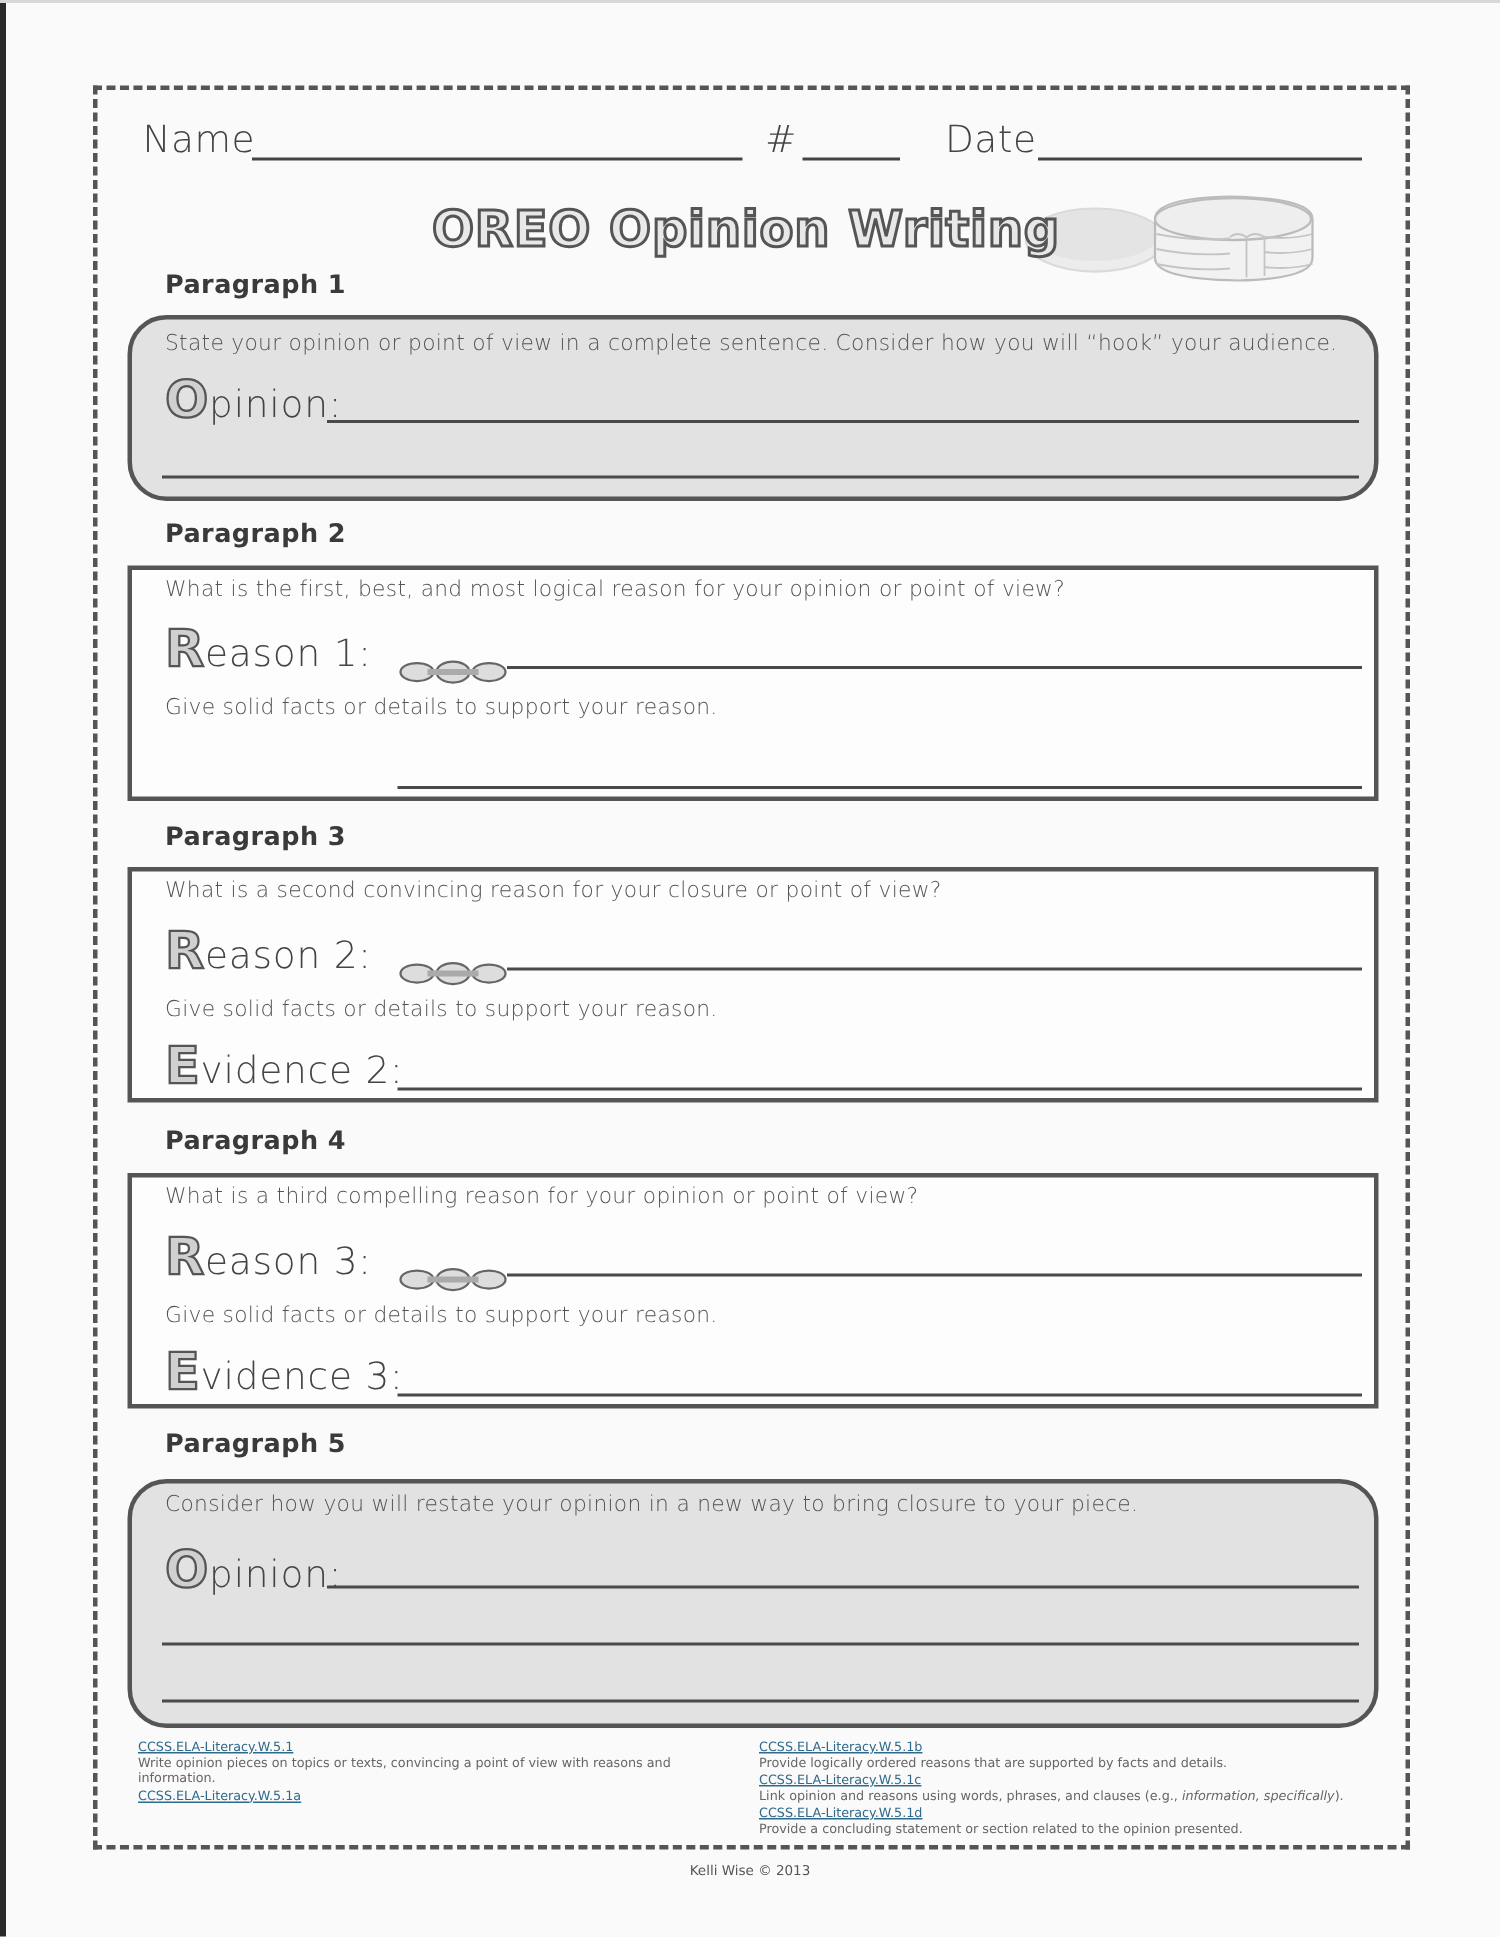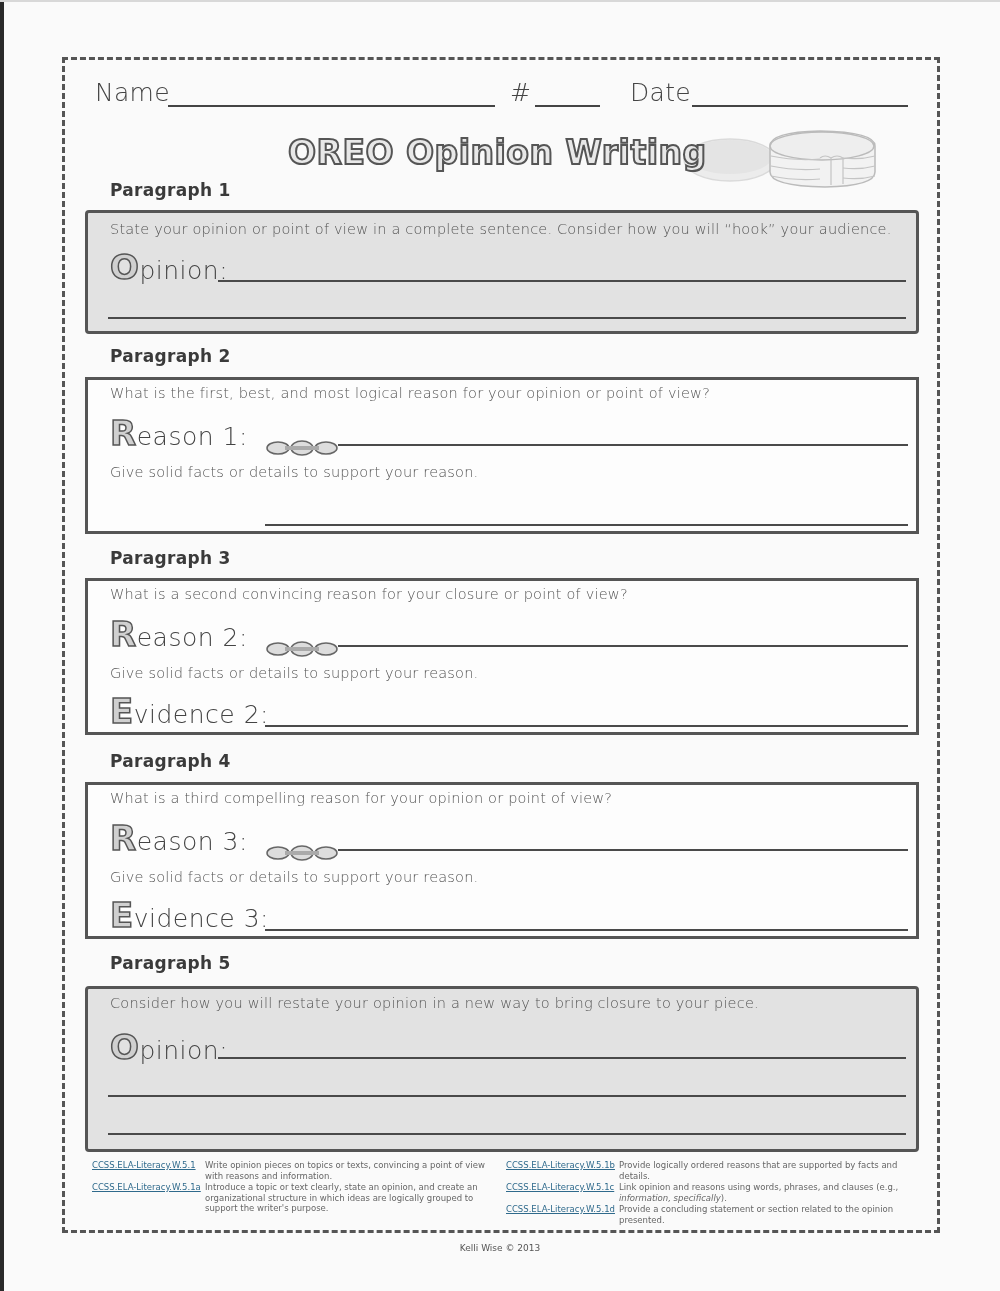--- a/index.html
+++ b/index.html
@@ -29,7 +29,7 @@
   .para-label { position:absolute; left:110px; font-size:17px; font-weight:bold; color:#3a3a3a; letter-spacing:0.3px; }
 
   .box { position:absolute; left:85px; width:834px; box-sizing:border-box; border:3px solid #555; }
-  .box.round { border-radius:4px; background:#e2e2e2;padding-left:38px; }
+  .box.round { border-radius:26px; background:#e2e2e2;padding-left:38px; }
   .box.square { background:#fdfdfd; }
 
   .prompt { position:absolute; left:22px; font-size:14.5px; color:#555; font-weight:300; letter-spacing:0.2px; }

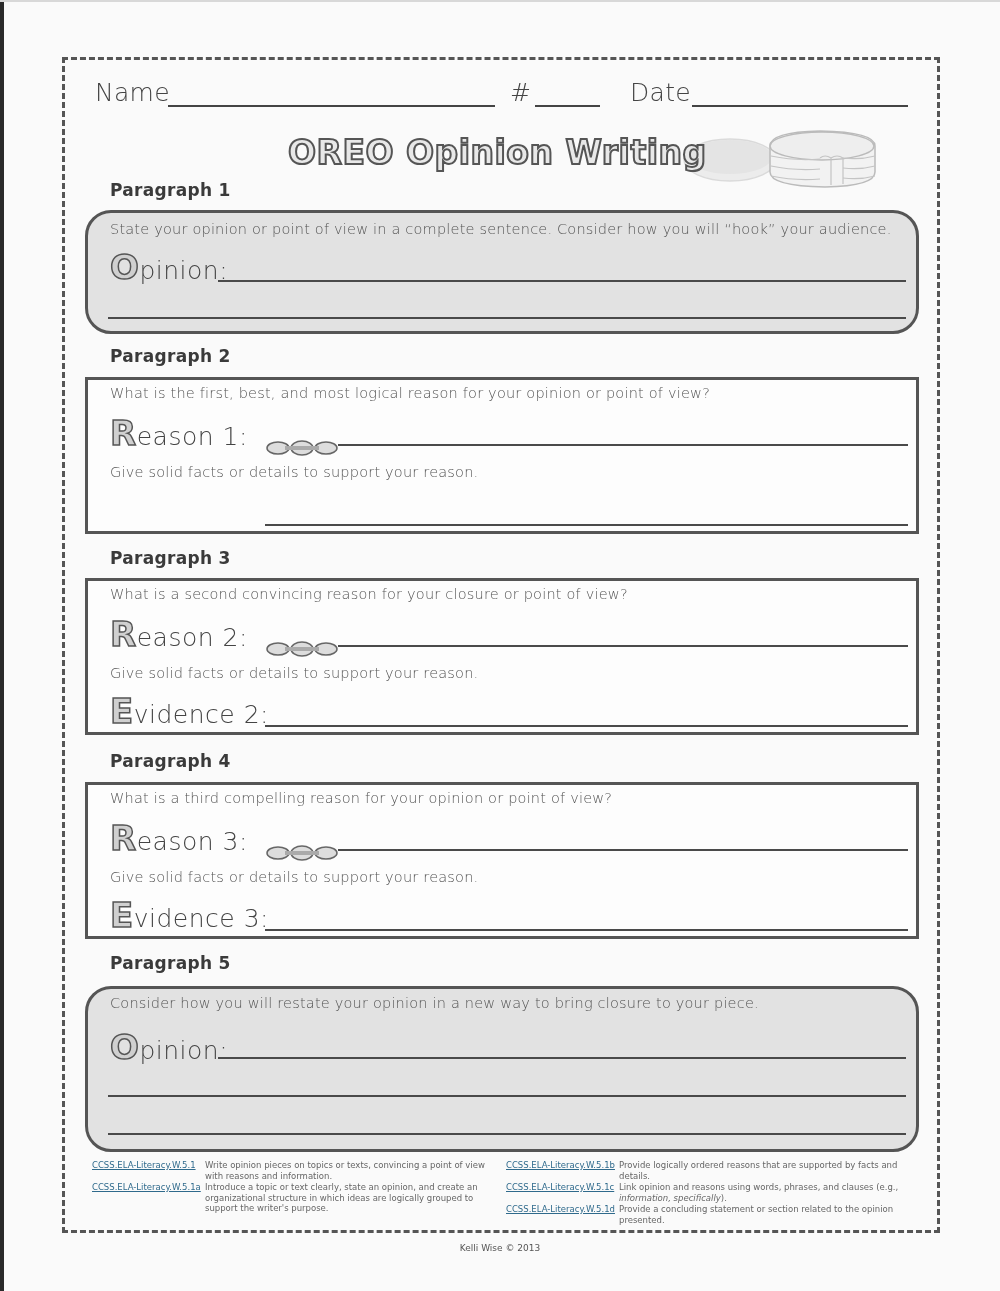--- a/index.html
+++ b/index.html
@@ -46,7 +46,7 @@
     font-size:8.5px; color:#666; line-height:10.5px;
   }
   .std-col { position:absolute; top:0; width:405px; }
-  .std-row { position:relative; display:flex; margin-bottom:1px; }
+  .std-row { position:relative; display:flex; margin-bottom:1px;flex-direction:column; }
   .std-code { color:#2f6a8c; text-decoration:underline; white-space:nowrap; width:113px; flex:none; }
   .std-text { flex:1; }
   .std-text em { font-style:italic; }

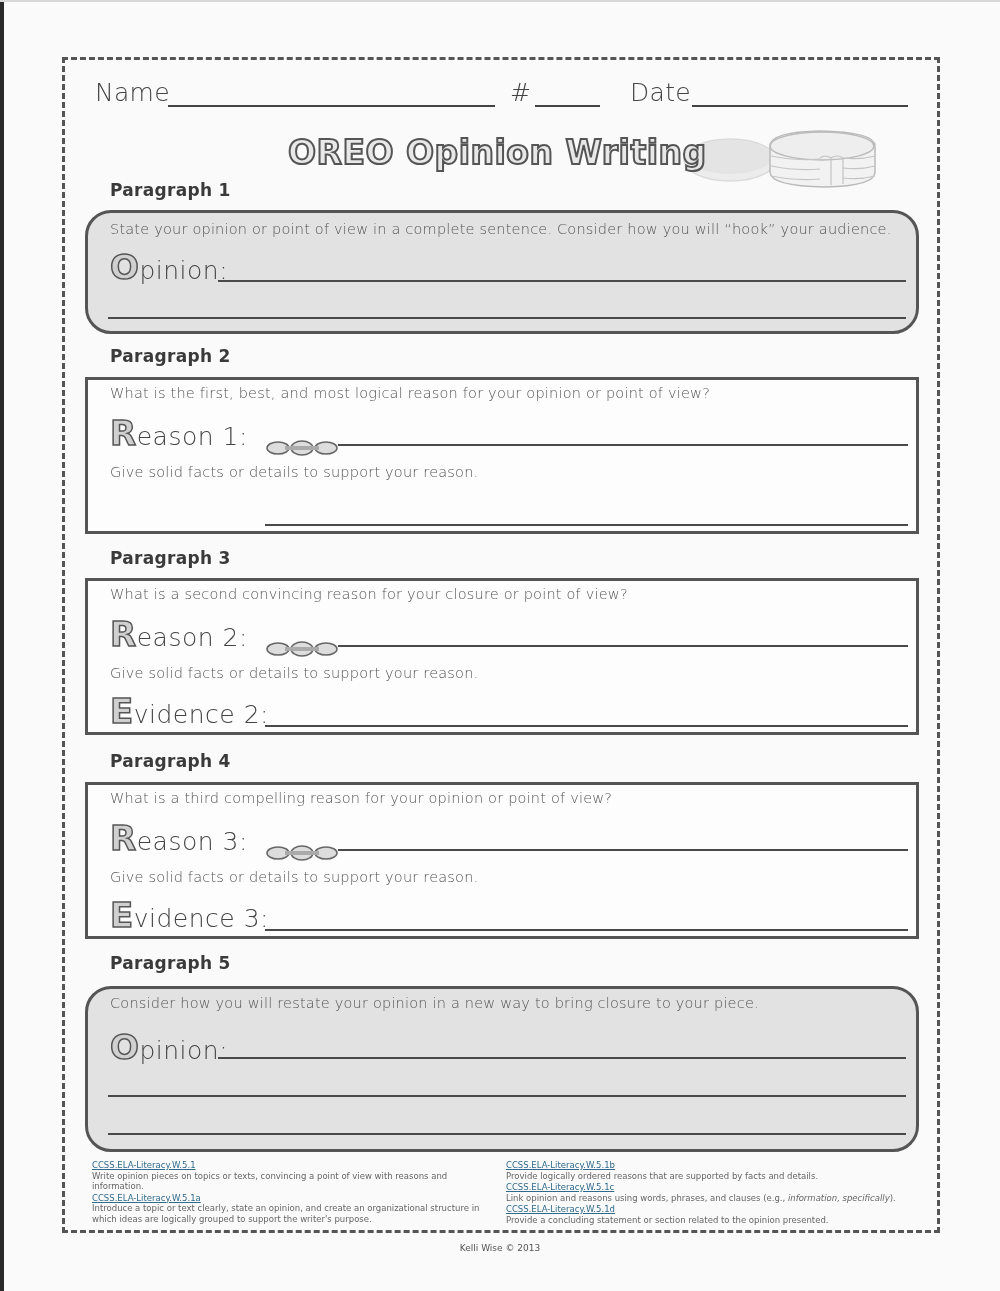--- a/index.html
+++ b/index.html
@@ -168,7 +168,6 @@
     </div>
     <div class="std-row">
       <span class="std-code">CCSS.ELA-Literacy.W.5.1a</span>
-      <span class="std-text">Introduce a topic or text clearly, state an opinion, and create an organizational structure in which ideas are logically grouped to support the writer's purpose.</span>
     </div>
   </div>
   <div class="std-col" style="left:414px">

